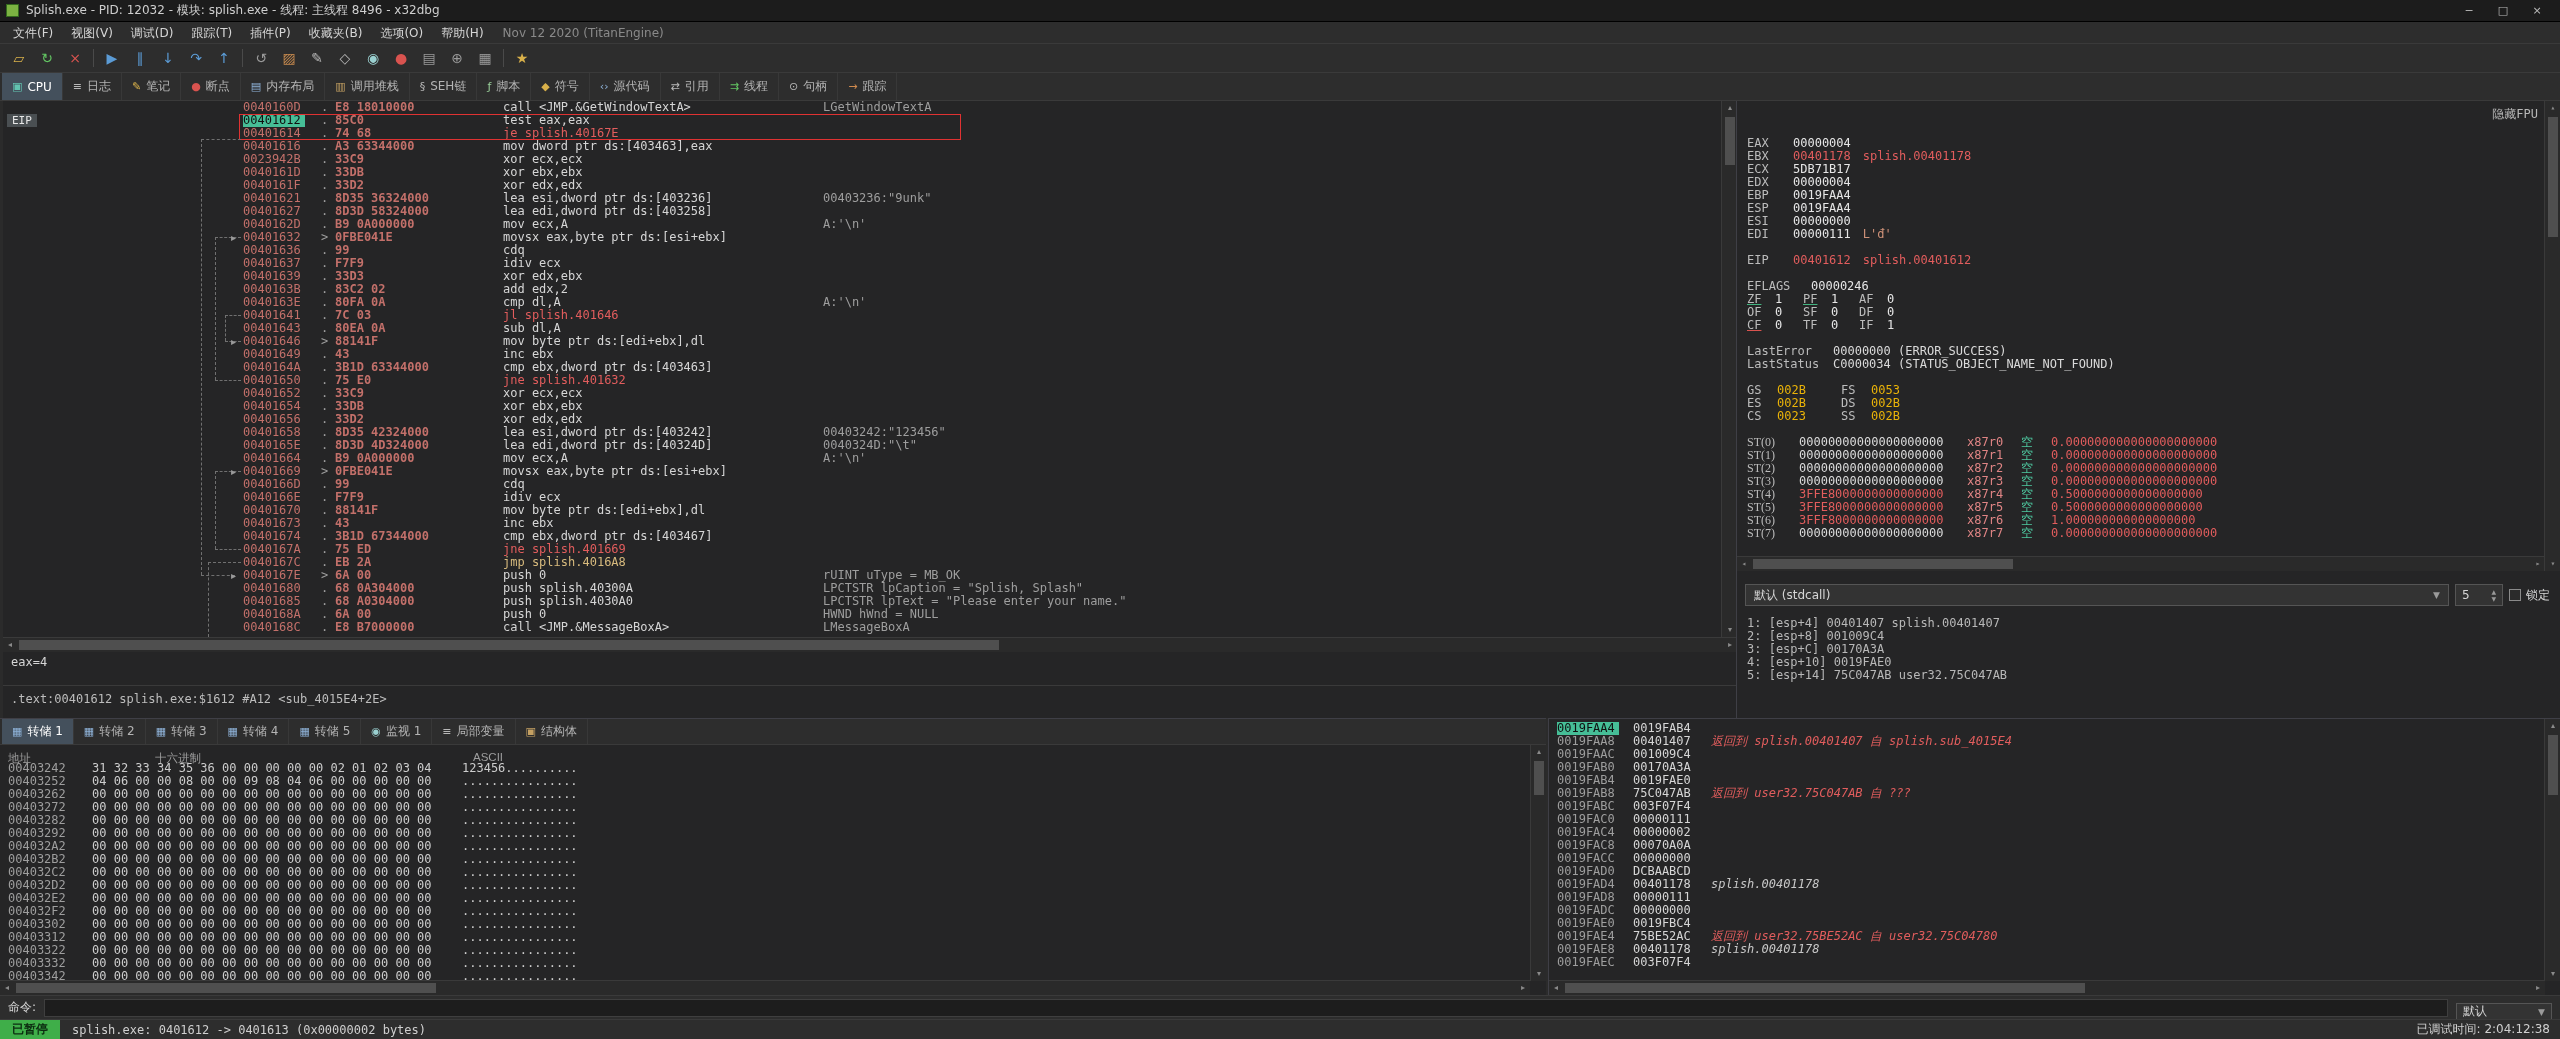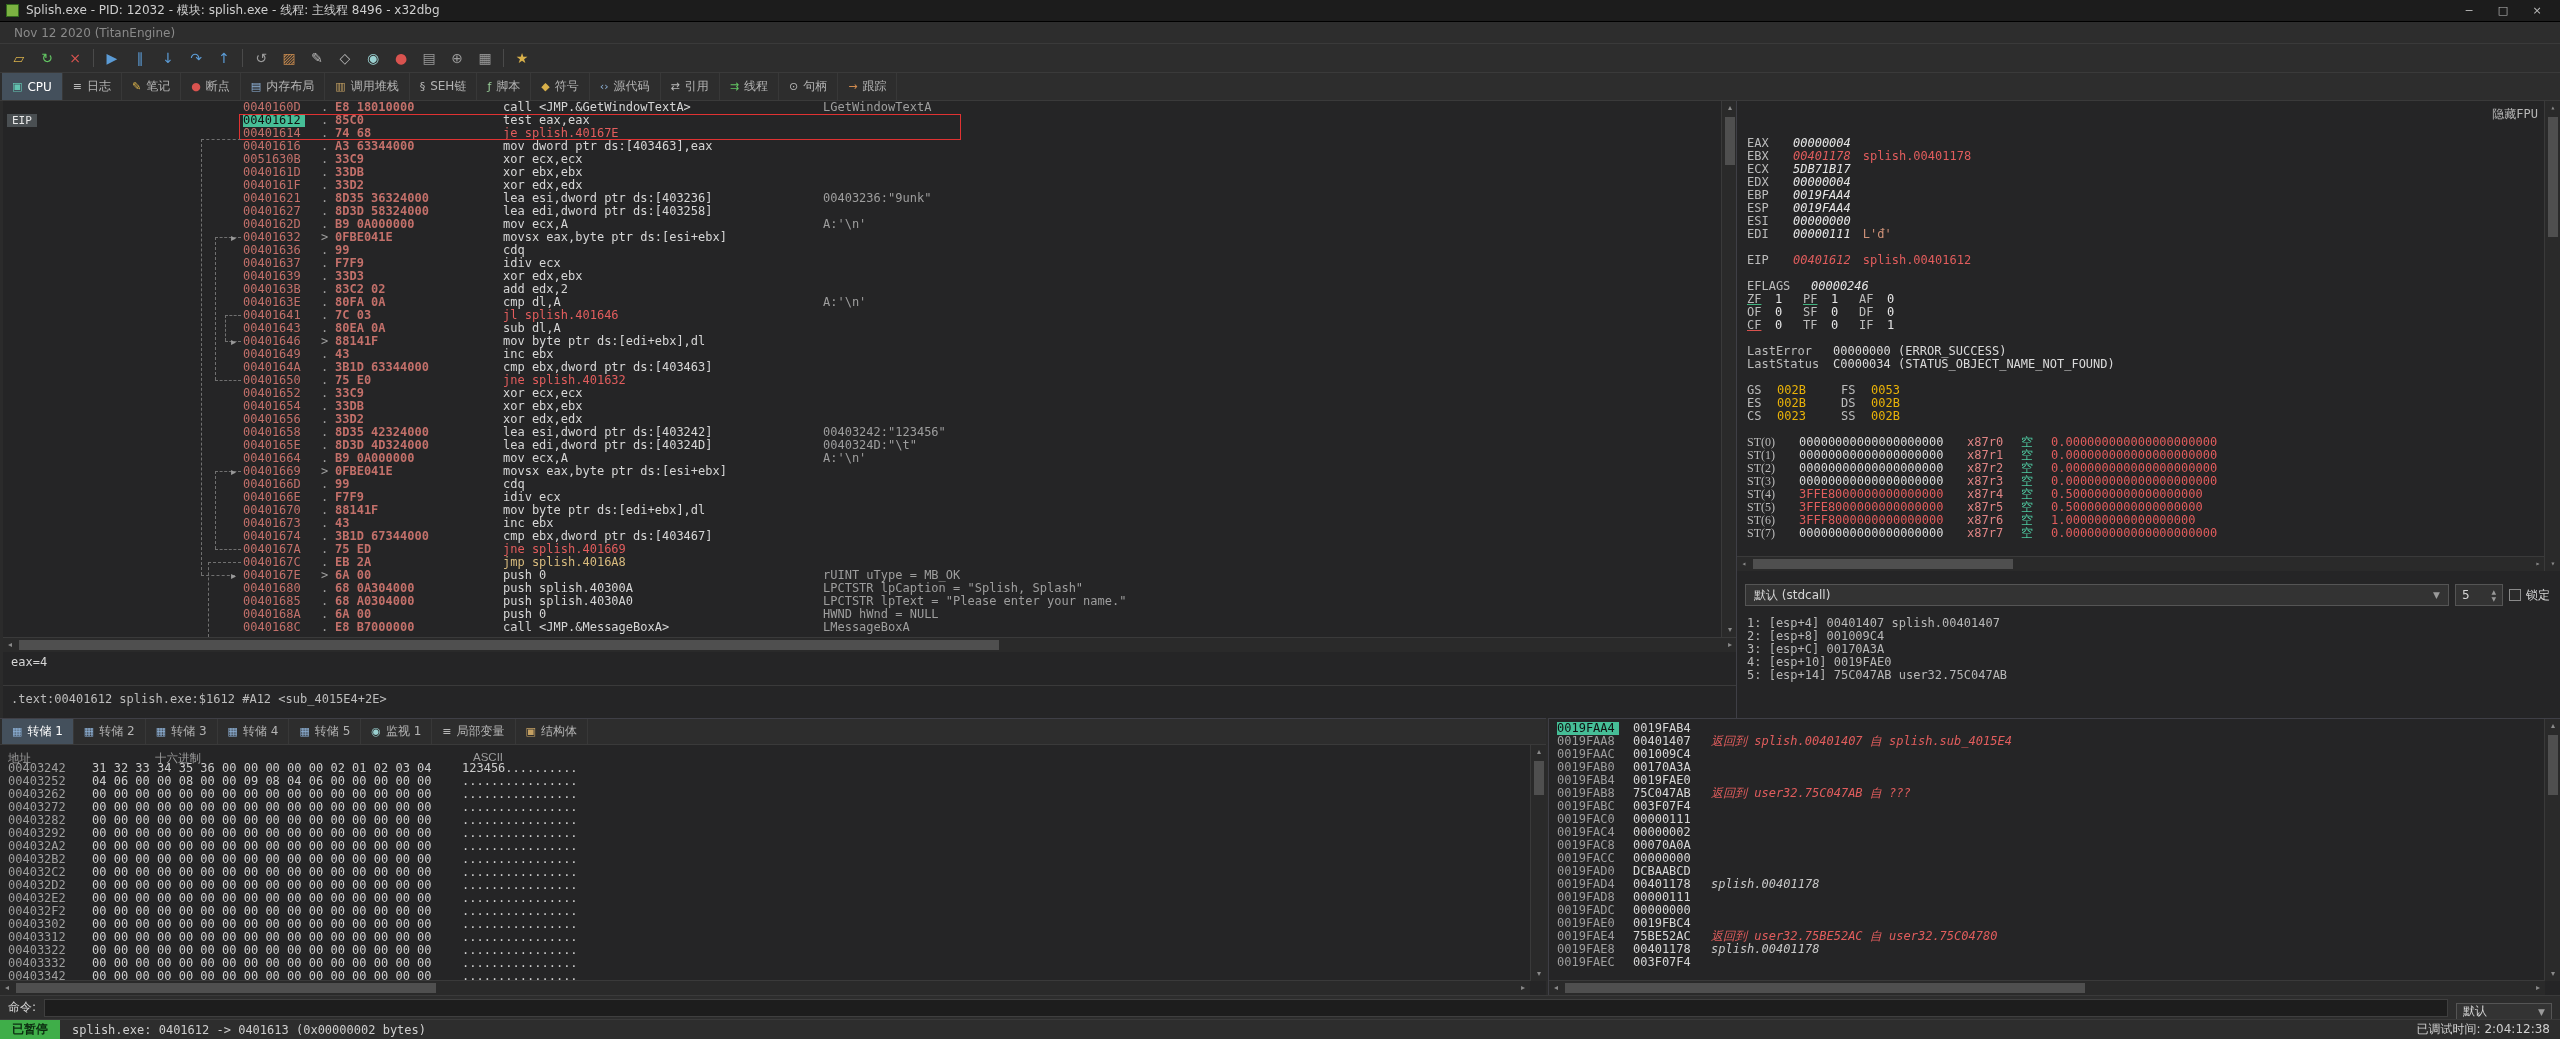--- a/index.html
+++ b/index.html
@@ -165,6 +165,24 @@
 </div>
 
 <div id="menubar">
+  <span style="display:flex;">
+
+      <span class="menu-item">文件(F)</span>
+
+      <span class="menu-item">视图(V)</span>
+
+      <span class="menu-item">调试(D)</span>
+
+      <span class="menu-item">跟踪(T)</span>
+
+      <span class="menu-item">插件(P)</span>
+
+      <span class="menu-item">收藏夹(B)</span>
+
+      <span class="menu-item">选项(O)</span>
+
+      <span class="menu-item">帮助(H)</span>
+    </span>
   <span class="build">Nov 12 2020 (TitanEngine)</span>
 </div>
 

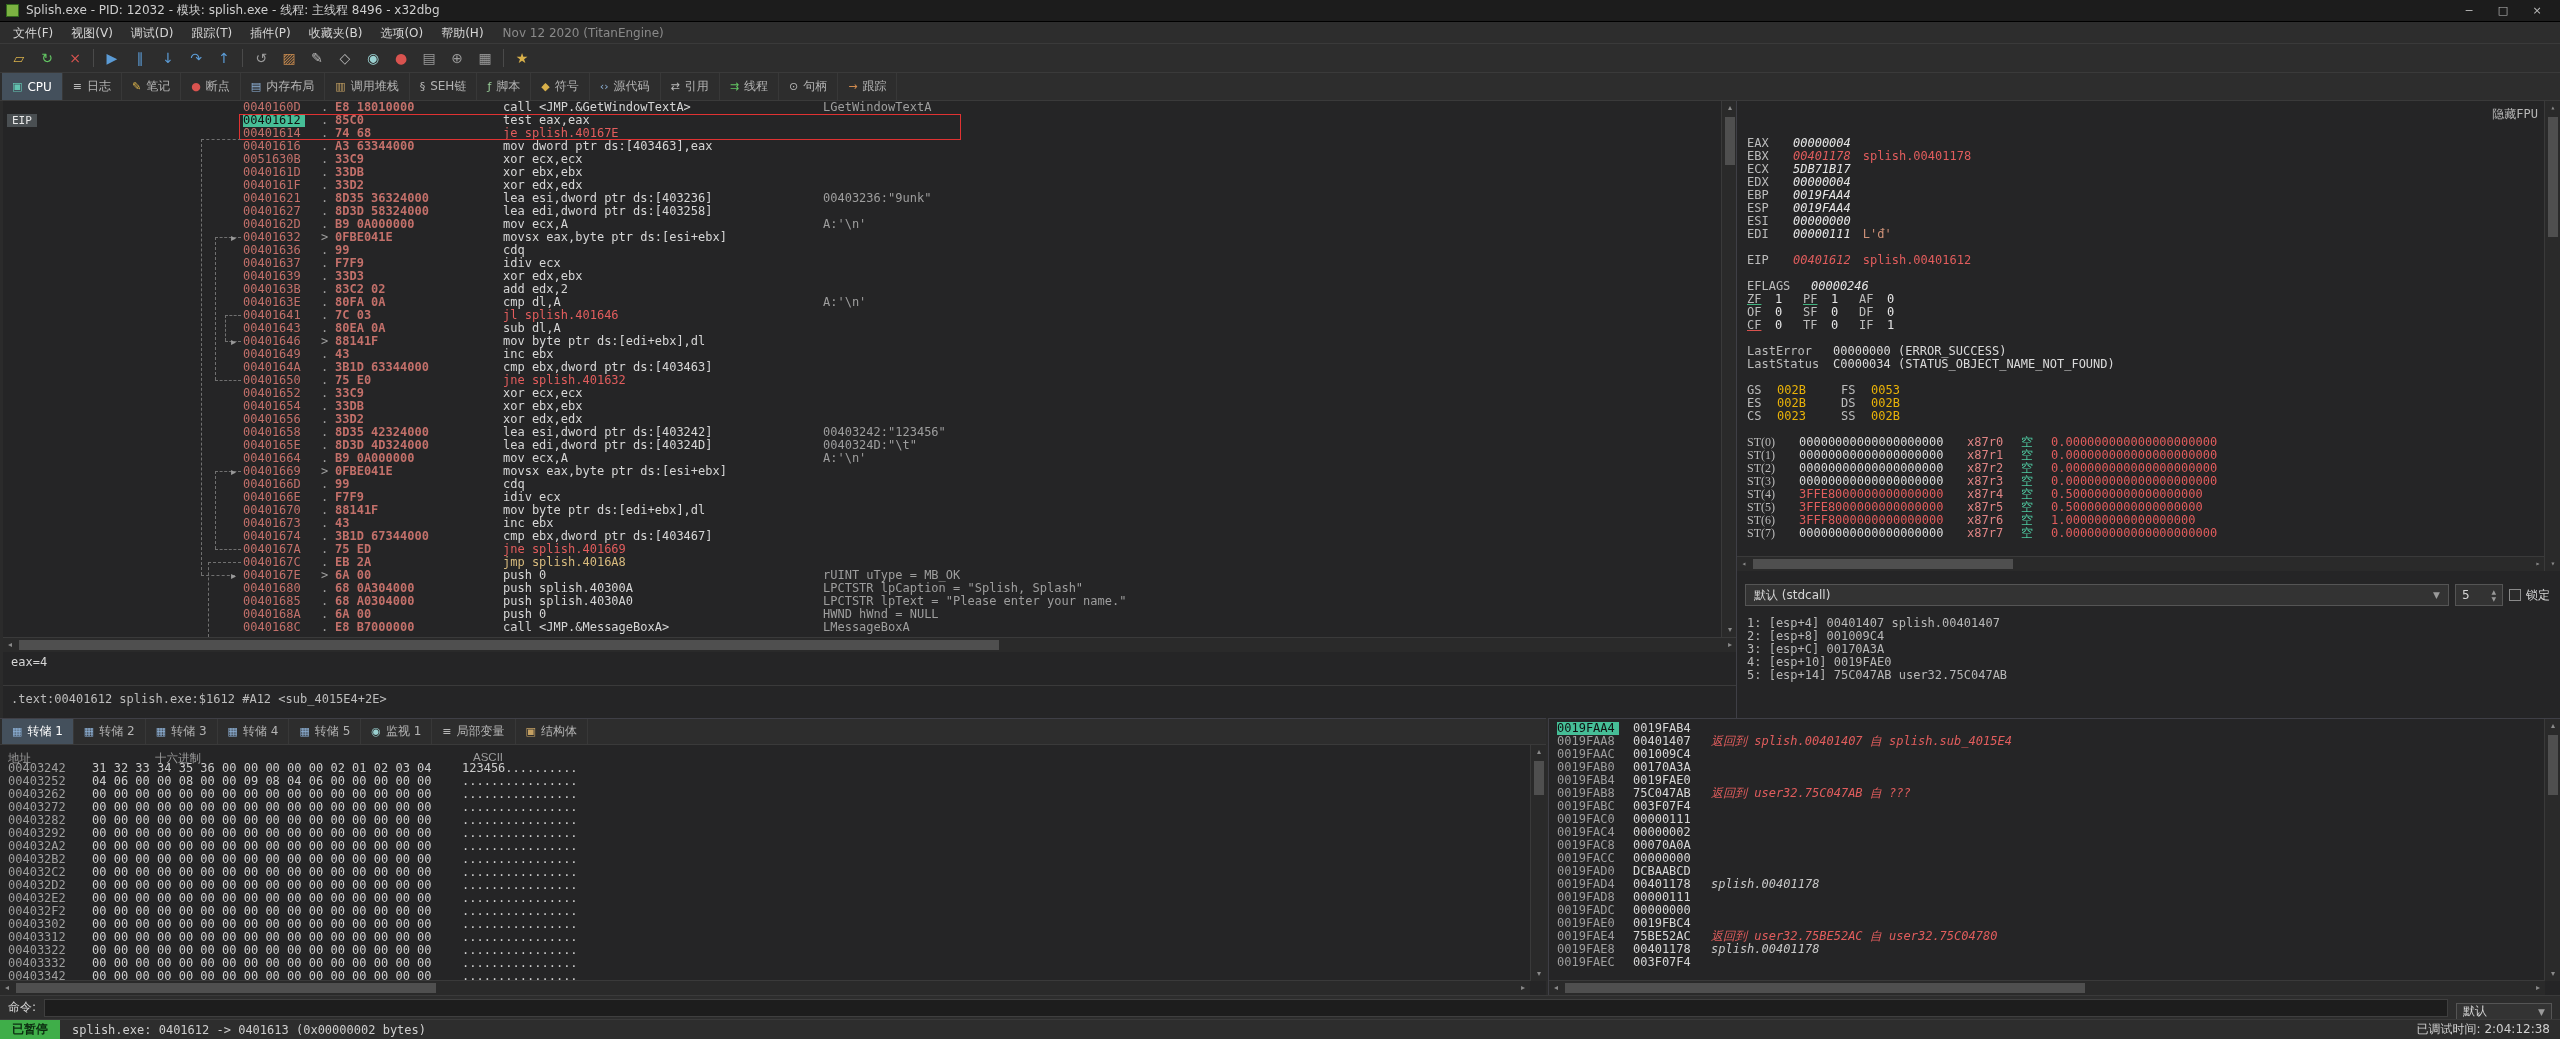--- a/index.html
+++ b/index.html
@@ -80,7 +80,7 @@
   .rrow { height:13px; line-height:13px; display:flex; white-space:pre; }
   .gap { margin-top:13px; }
   .rname { width:46px; flex:none; color:#bcbcbc; }
-  .rval  { color:#e6e6e6;font-style:italic; }
+  .rval  { color:#e6e6e6; }
   .rext  { margin-left:12px; color:#9e9e9e; }
   .chg  { color:#e25d5d !important; }
   .strx { color:#ce9178 !important; }

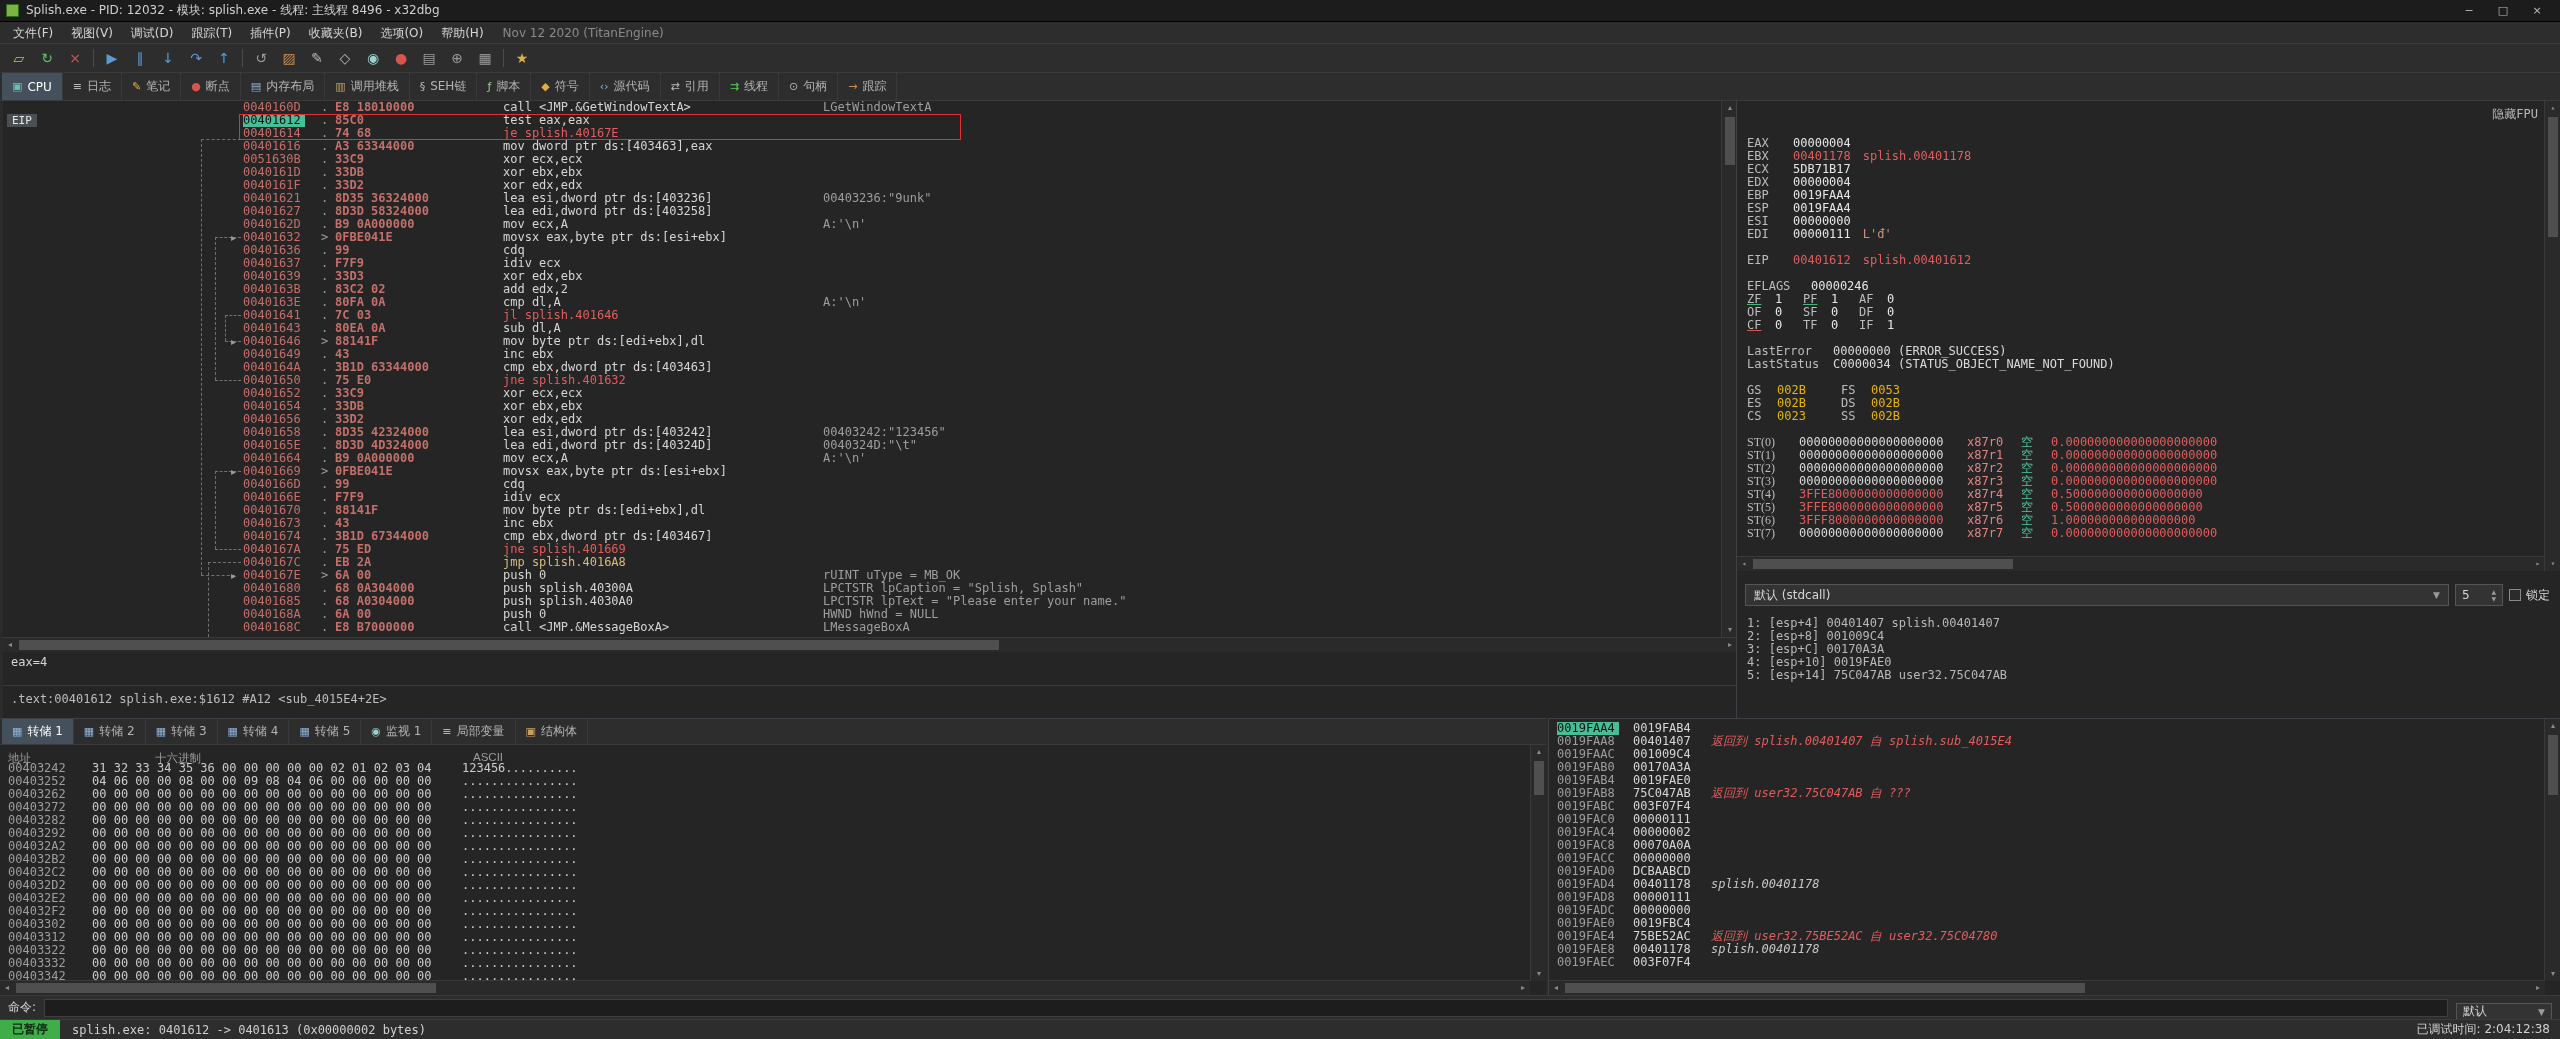--- a/index.html
+++ b/index.html
@@ -367,7 +367,7 @@
         </div>
 
         <div class="drow">
-          <span class="dgut"></span><span class="daddr">0051630B</span><span class="dmark">.</span><span class="dbytes">33C9</span><span class="dinstr">xor ecx,ecx</span><span class="dcomm"></span>
+          <span class="dgut"></span><span class="daddr">0023942B</span><span class="dmark">.</span><span class="dbytes">33C9</span><span class="dinstr">xor ecx,ecx</span><span class="dcomm"></span>
         </div>
 
         <div class="drow">

